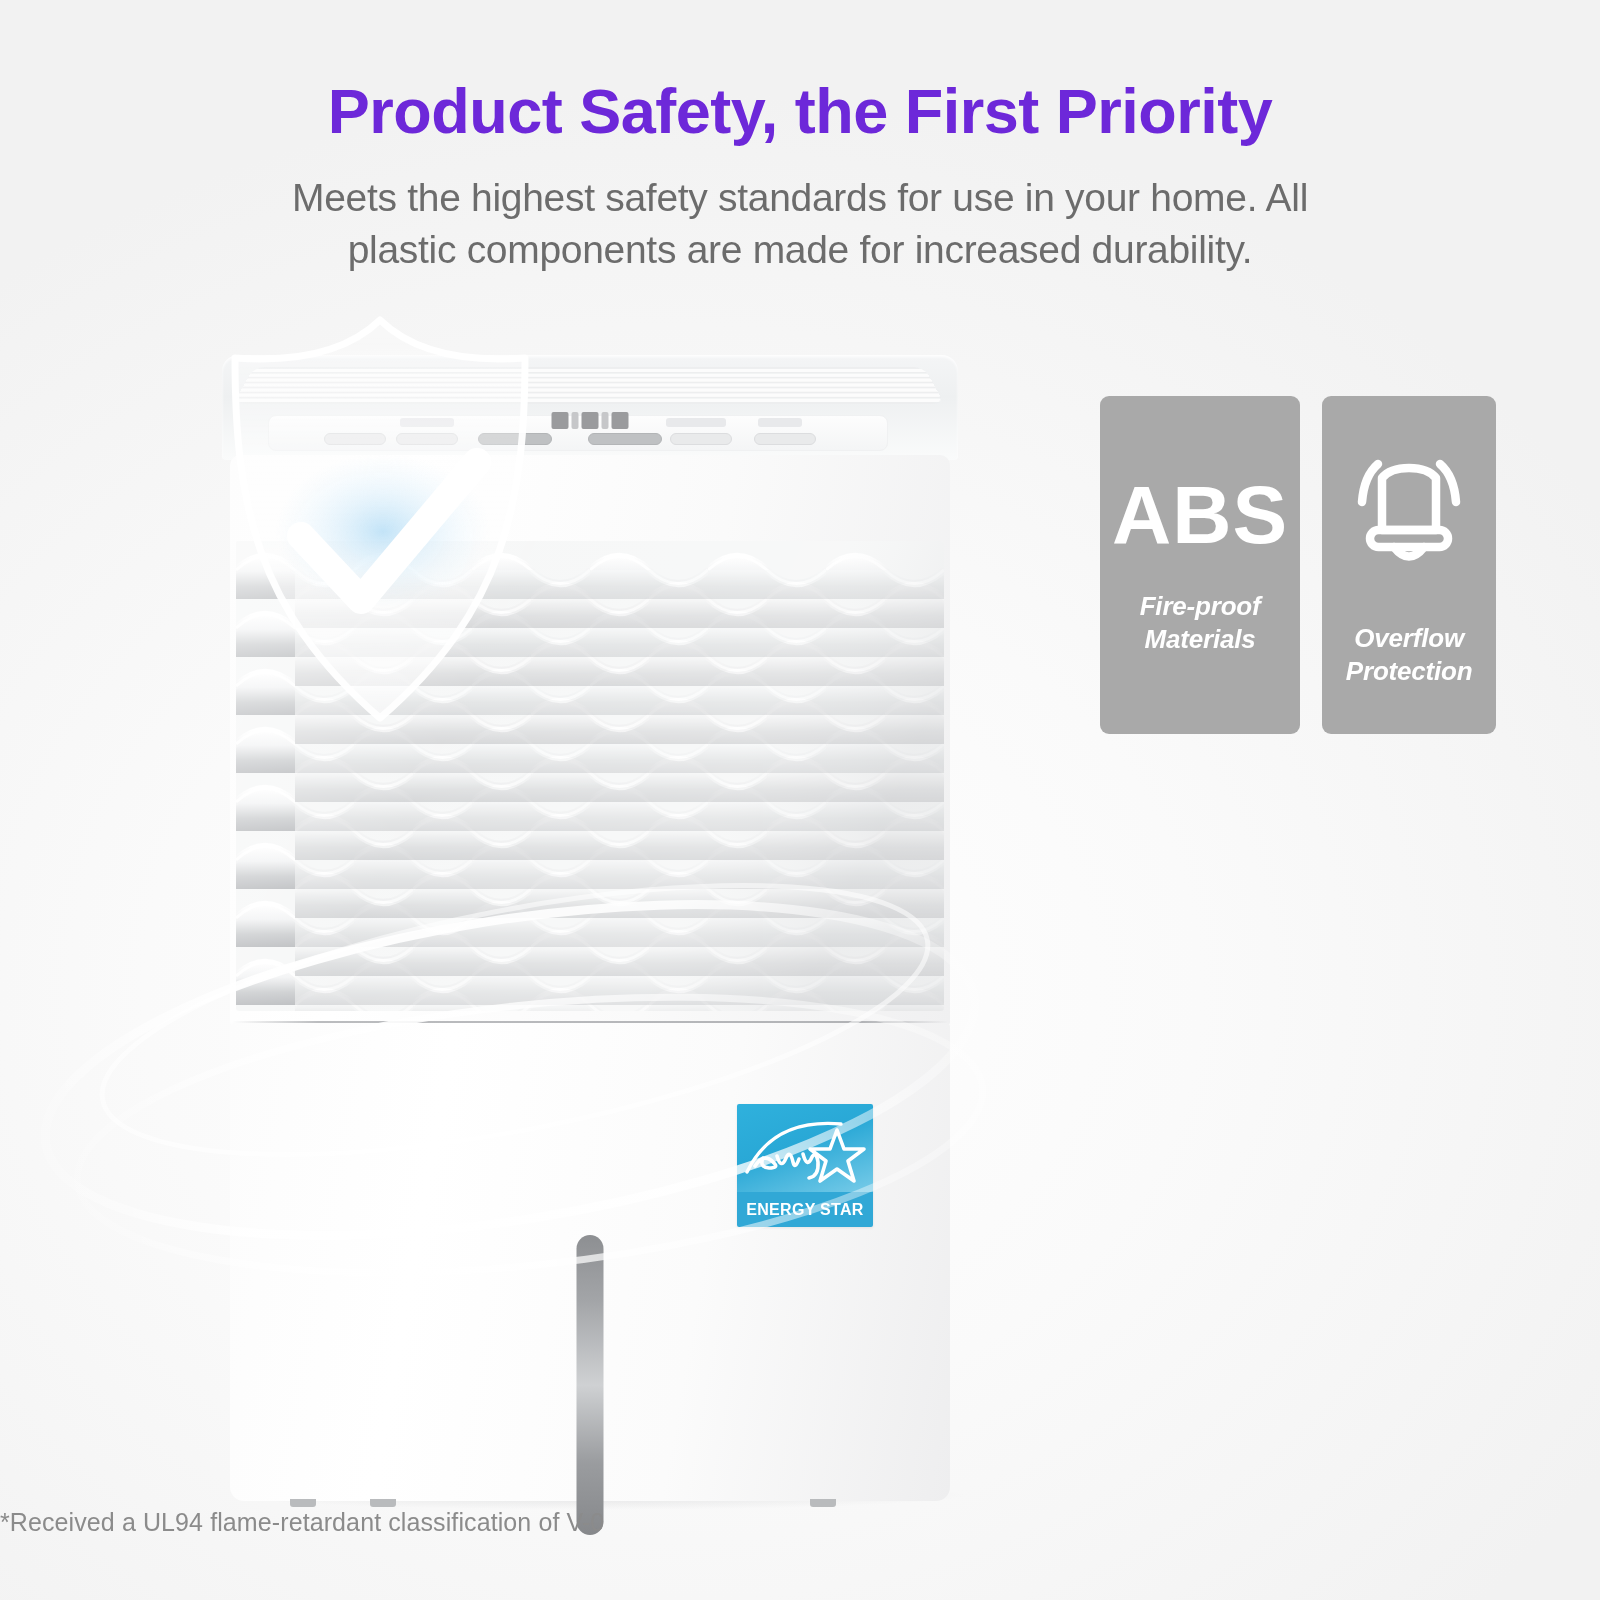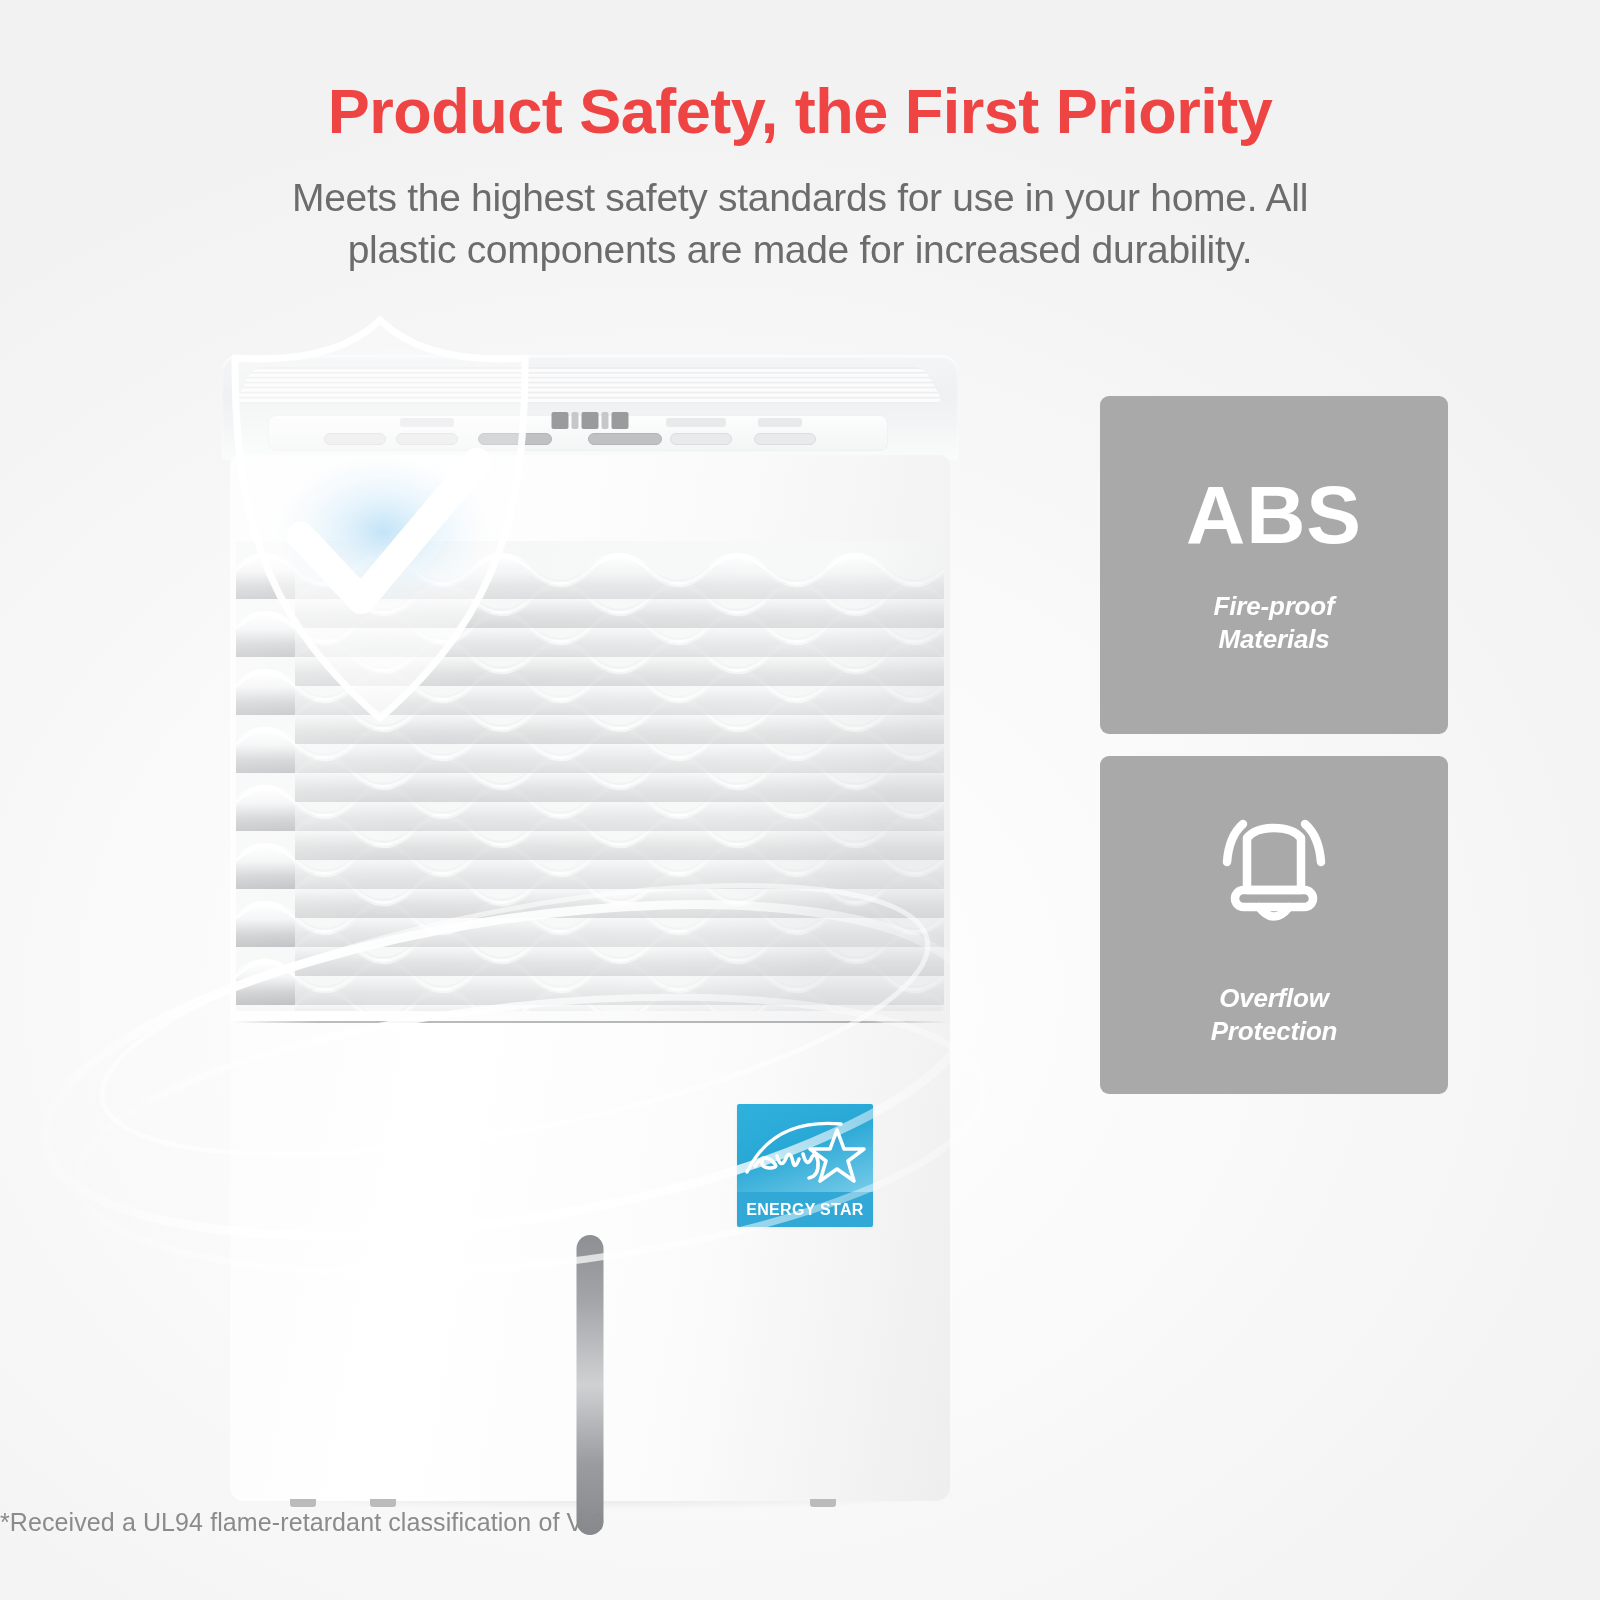--- a/index.html
+++ b/index.html
@@ -35,7 +35,7 @@
   .headline {
     font-size: 63px;
     font-weight: bold;
-    color: #ef4444;
+    color: #6d28d9;
     letter-spacing: -0.5px;
     line-height: 1.05;
   }

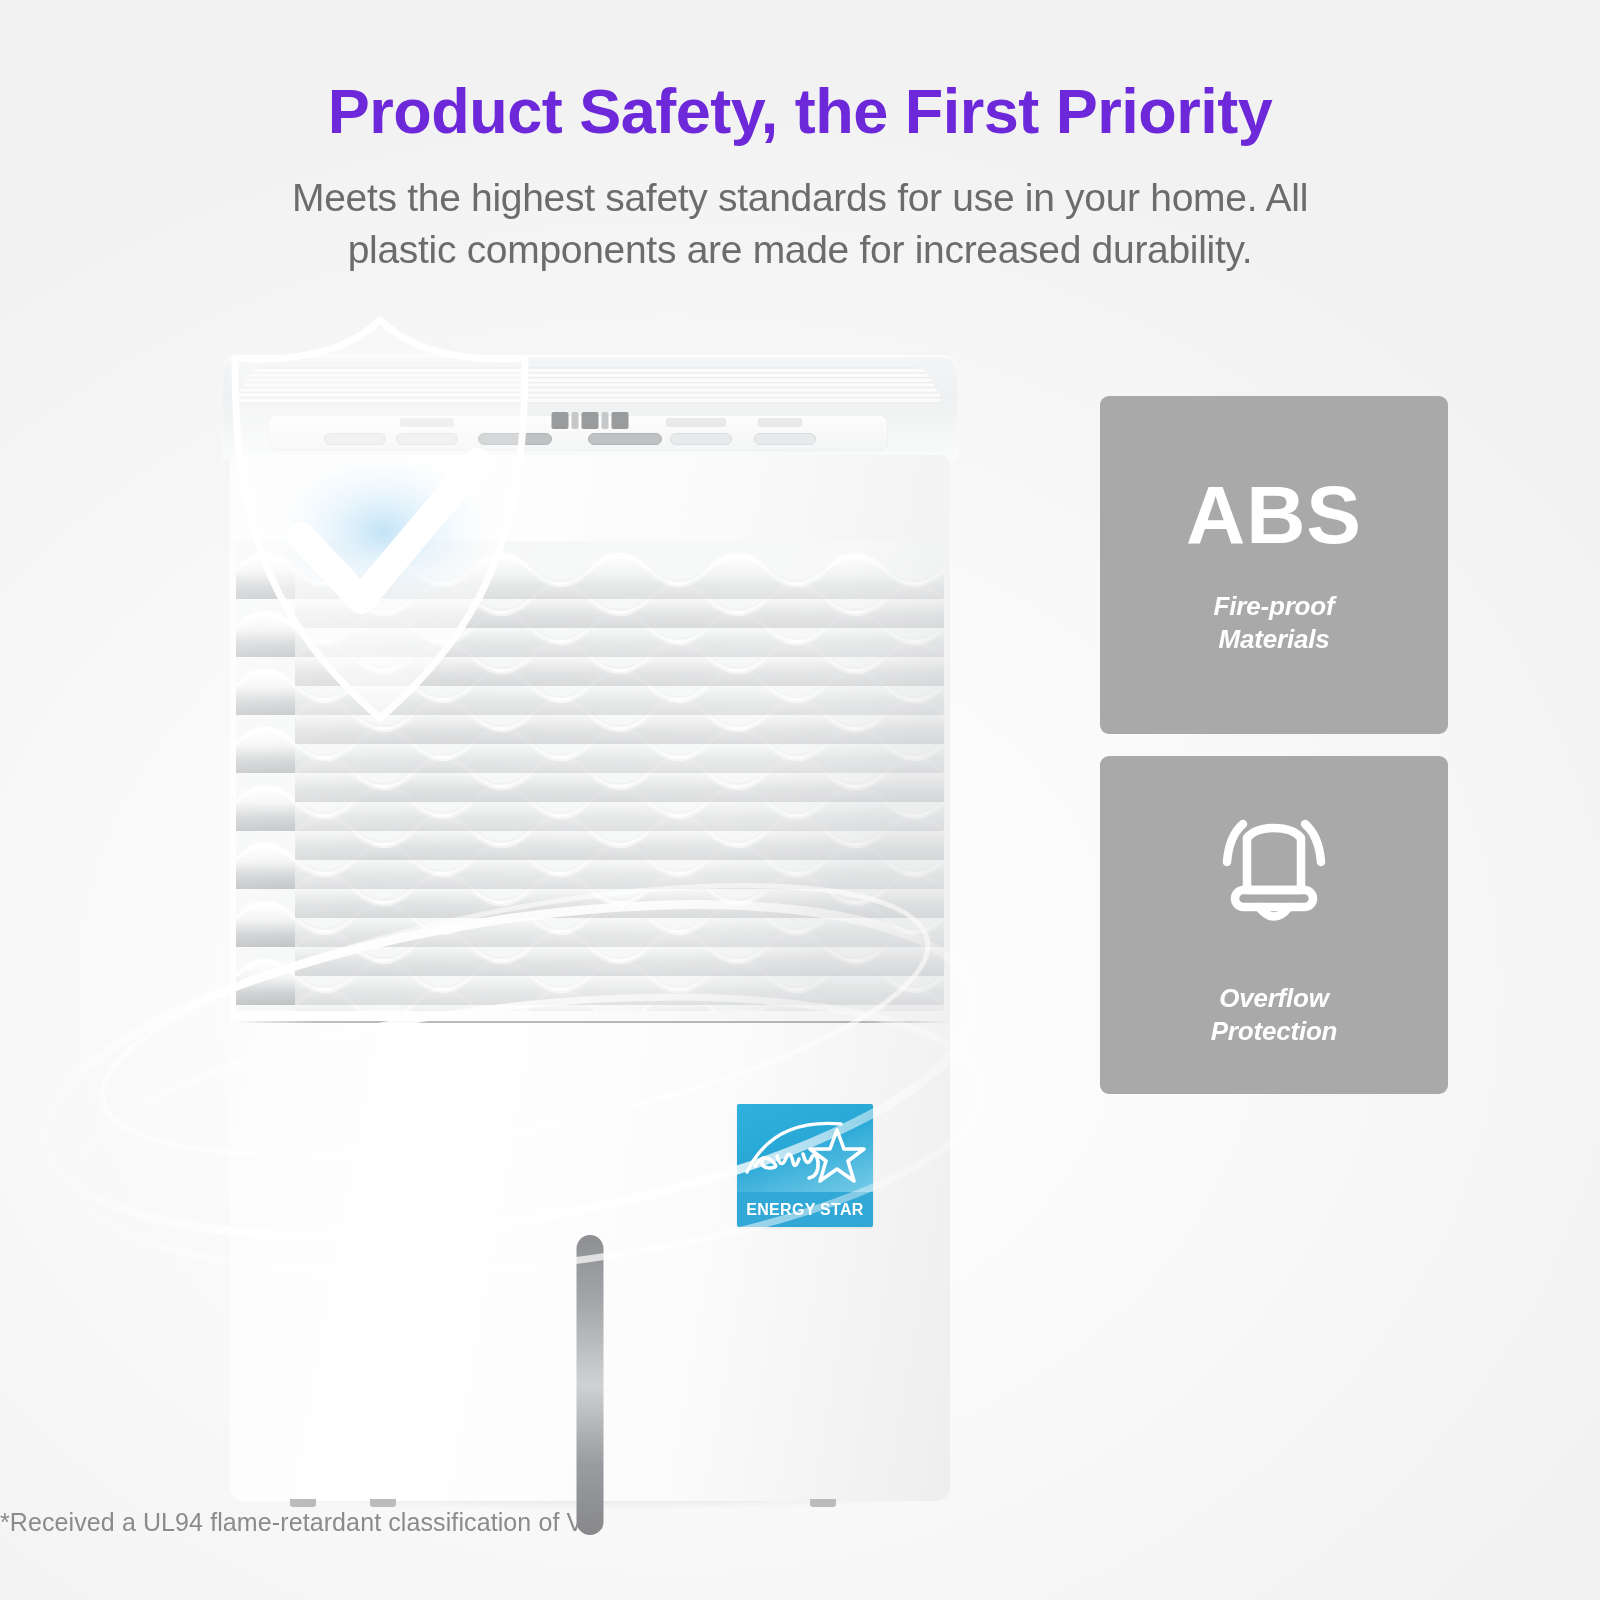--- a/index.html
+++ b/index.html
@@ -69,7 +69,7 @@
     top: 396px;
     width: 332px;
     display: flex;
-    flex-direction: column;
+    flex-direction: row;
     gap: 22px;
     z-index: 6;
   }

